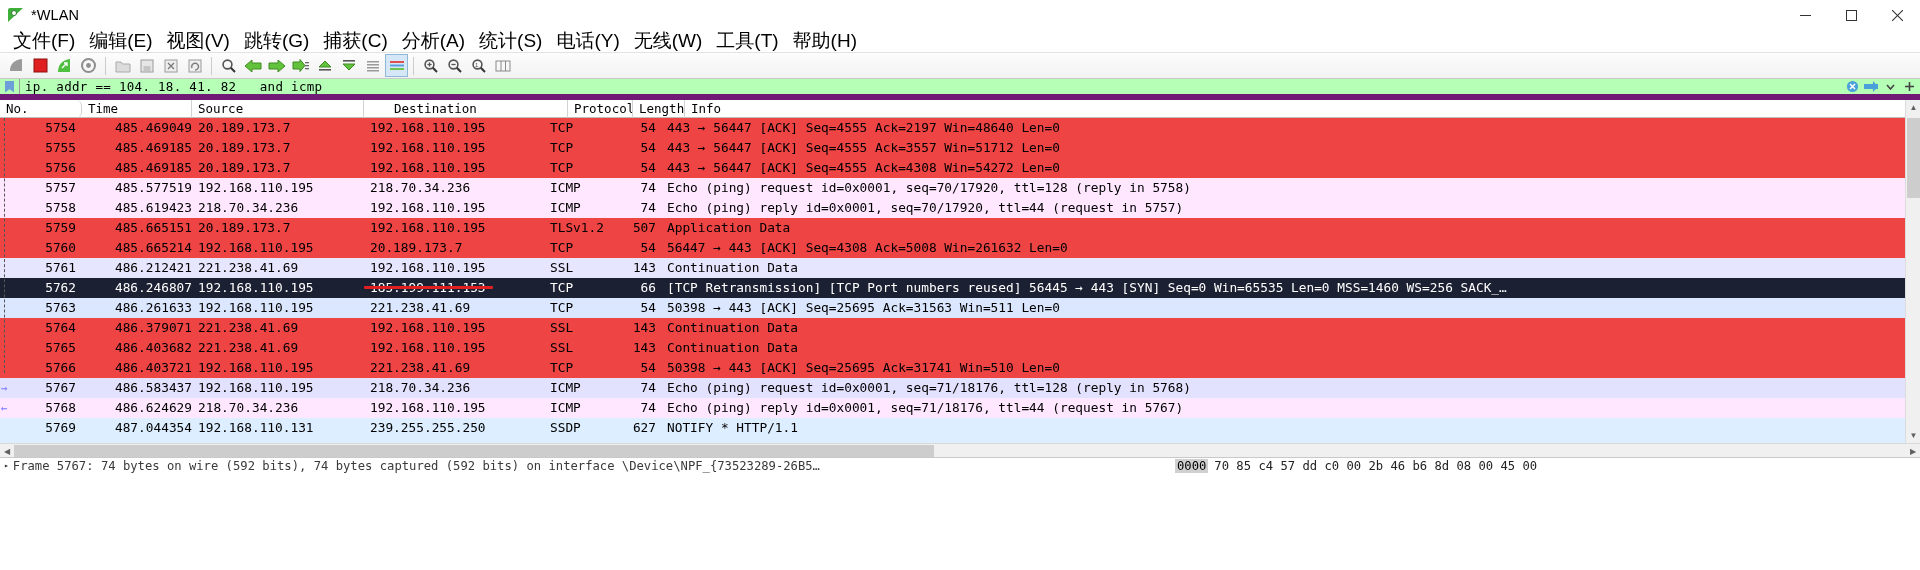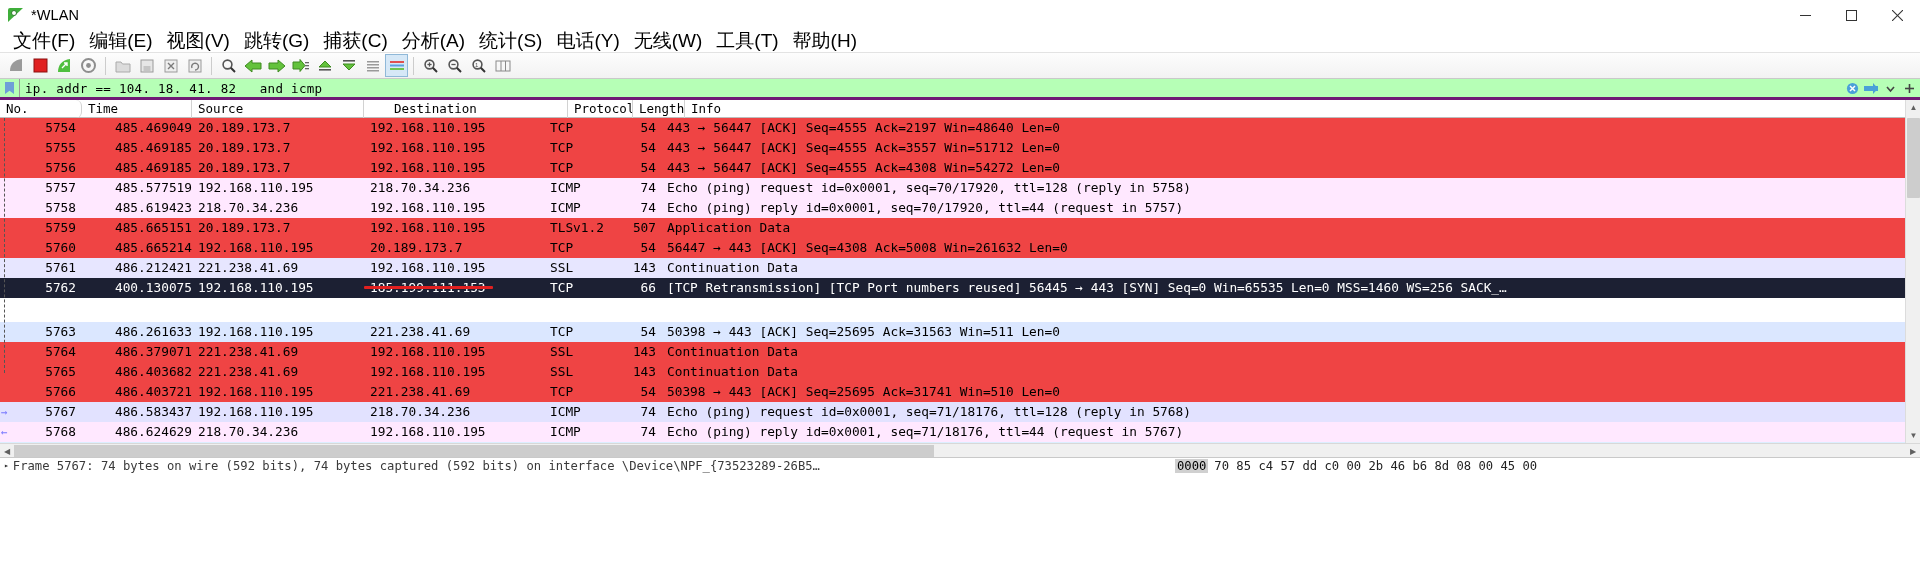--- a/index.html
+++ b/index.html
@@ -96,7 +96,7 @@
     display: flex;
     align-items: stretch;
     background: #f0f0f0;
-    border-bottom: 3px solid #701a75;
+    border-bottom: 6px solid #701a75;
   }
   .filter-bookmark {
     width: 20px;

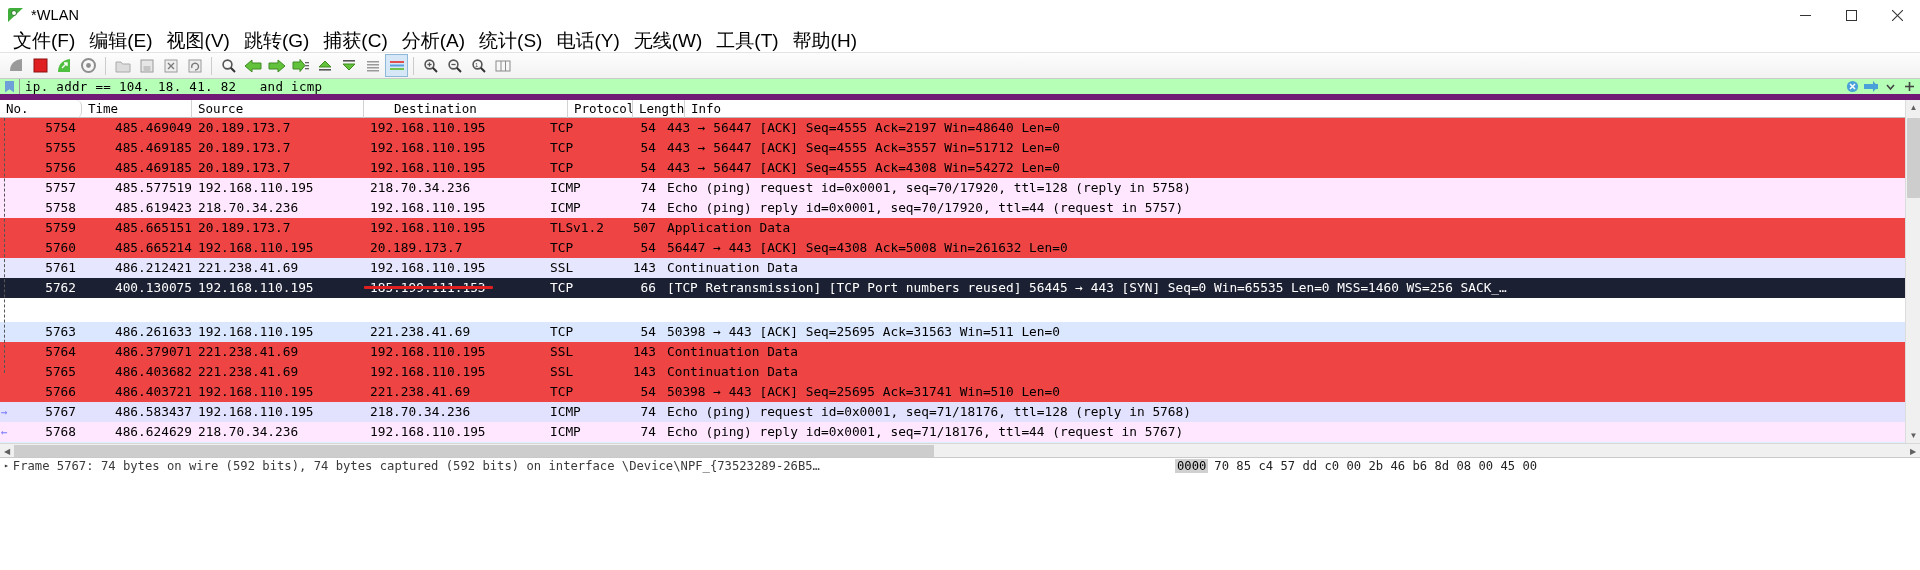--- a/index.html
+++ b/index.html
@@ -575,7 +575,7 @@
       </div>
       <div class="prow row-sel">
         <div class="pcell p-no">5762</div>
-        <div class="pcell p-time">400.130075</div>
+        <div class="pcell p-time">486.246807</div>
         <div class="pcell p-src">192.168.110.195</div>
         <div class="pcell p-dst">185.199.111.153</div>
         <div class="pcell p-prot">TCP</div>

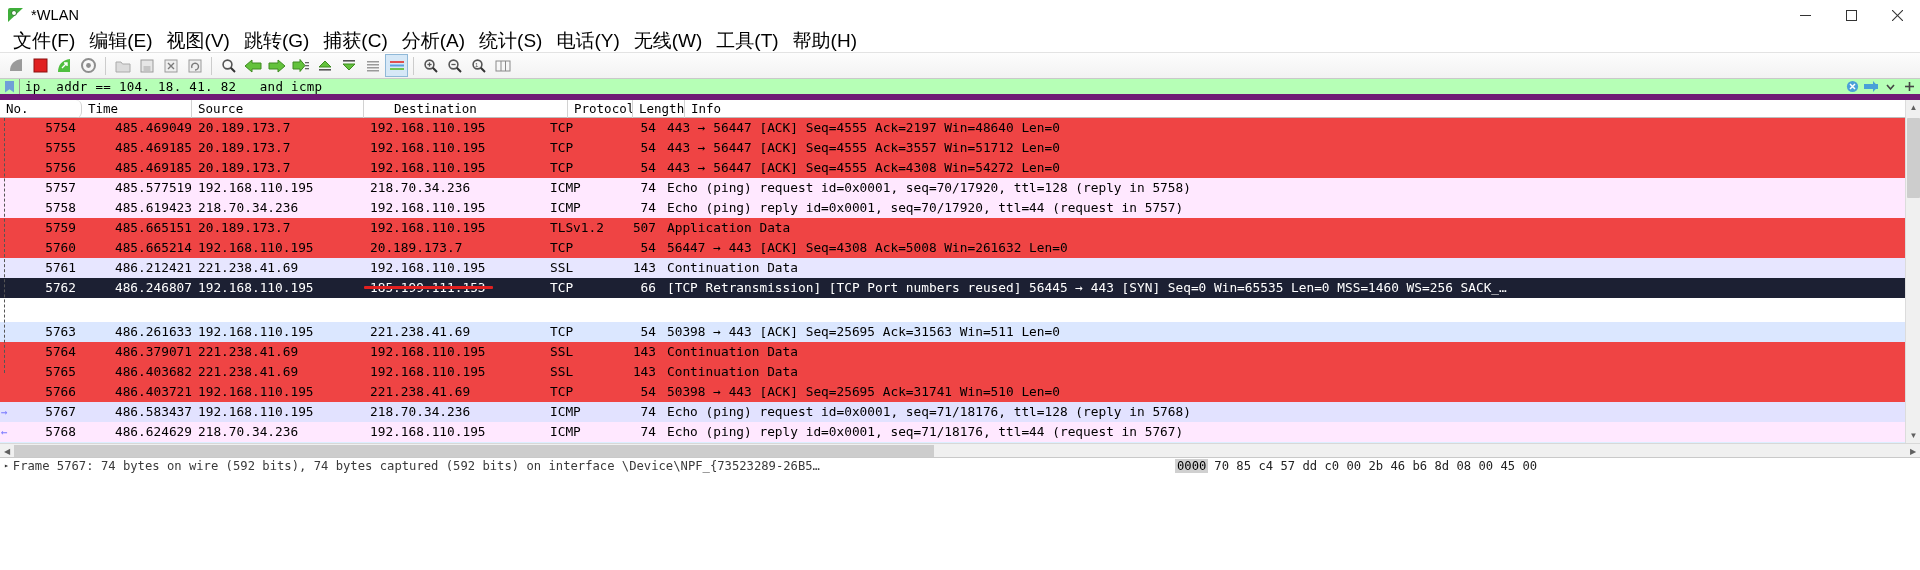--- a/index.html
+++ b/index.html
@@ -186,7 +186,7 @@
   .row-ssl   { background: #e7e6ff; }
   .row-udp   { background: #dceeff; }
   .row-sel   { background: #1c2033; color: #ffffff; }
-  .row-blue  { background: #dbe7ff; margin-top: 24px; }
+  .row-blue  { background: #dbe7ff; }
   .row-focus { background: #e2e2ff; }
 
   

